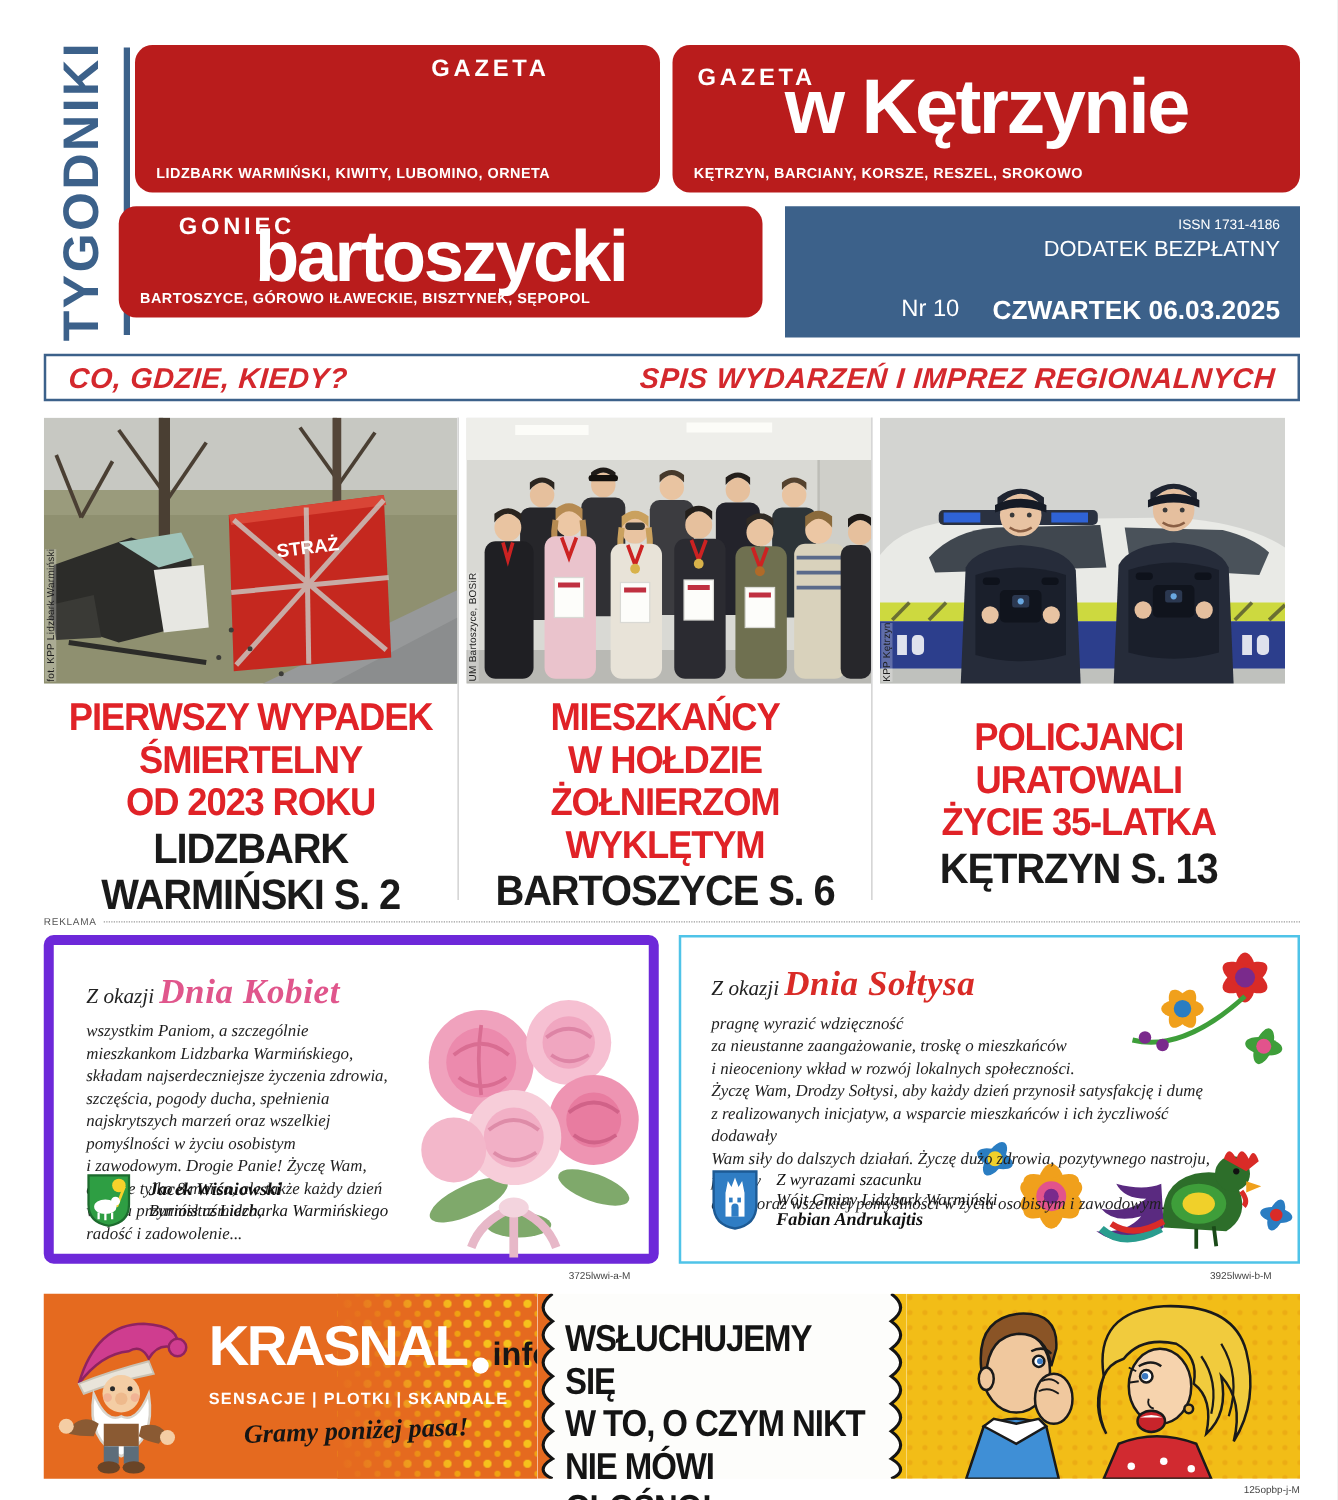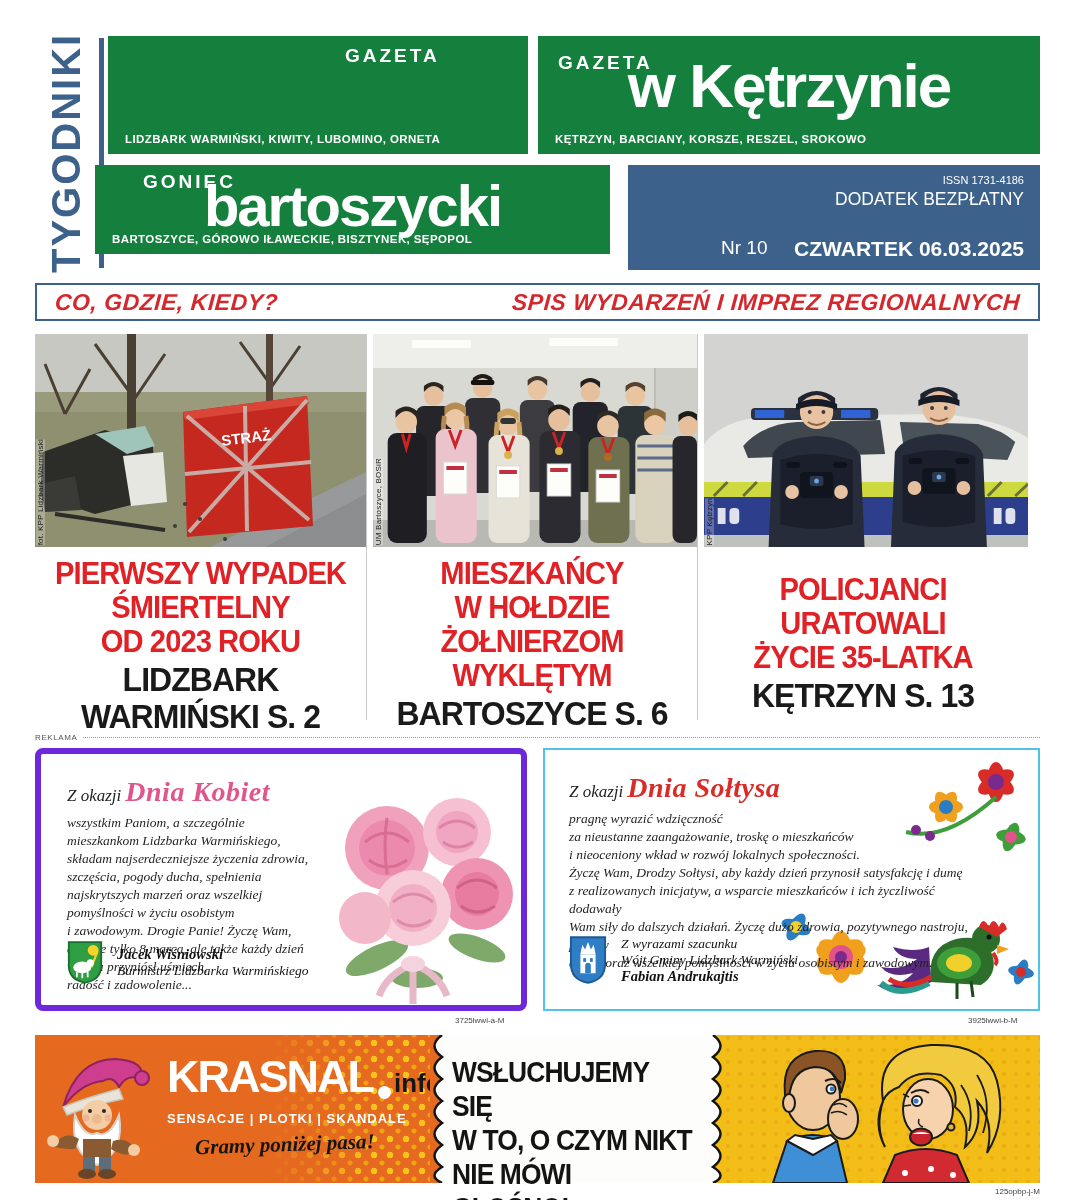--- a/index.html
+++ b/index.html
@@ -19,7 +19,7 @@
     display:flex; align-items:center; justify-content:center;
   }
   .header-vbar { position:absolute; left:64px; top:2px; width:5px; height:230px; background:#3c618a; }
-  .mast { position:absolute; background:#15803d; color:#fff; }
+  .mast { position:absolute; background:#b91c1c; color:#fff;border-radius:14px; }
   .mast .kicker { position:absolute; font-weight:bold; font-size:19px; letter-spacing:3px; }
   .mast .big {
     position:absolute; left:0; right:0; text-align:center;

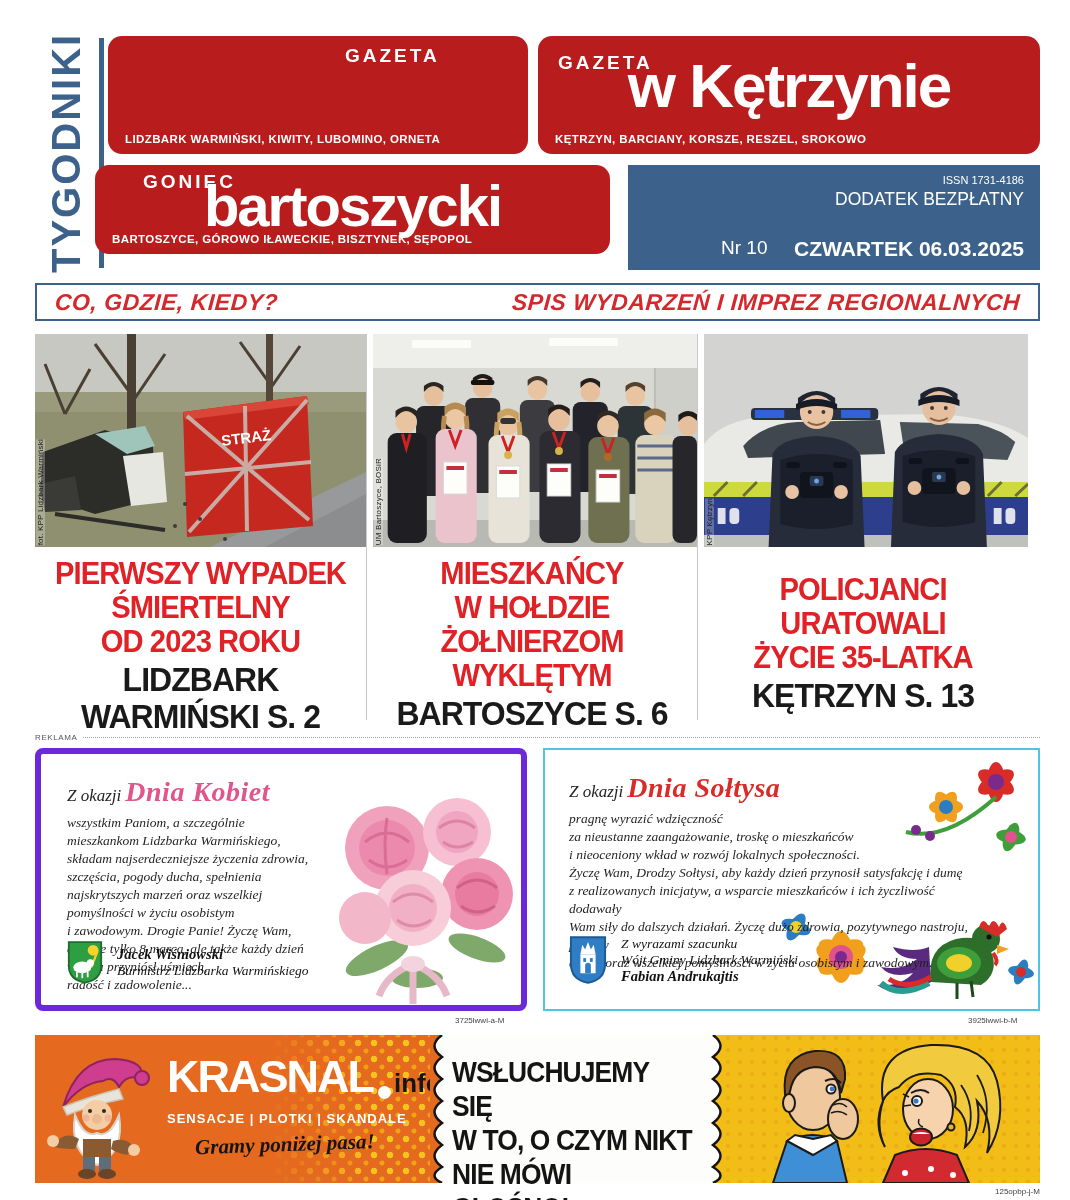--- a/index.html
+++ b/index.html
@@ -79,7 +79,7 @@
   
   .ads { position:absolute; left:35px; top:748px; width:1005px; height:263px; display:flex; }
   .ad { position:relative; background:#fff; font-family:"Liberation Serif", serif; }
-  .ad1 { width:492px; height:263px; border:6px solid #6d28d9; border-radius:8px; margin-right:16px; }
+  .ad1 { width:492px; height:263px; border:8px solid #6d28d9; border-radius:8px; margin-right:16px; }
   .ad2 { width:497px; height:263px; border:2px solid #4fc3e8; }
   .ad .intro { font-style:italic; font-size:17px; color:#222; }
   .occ { font-style:italic; font-weight:bold; font-size:28px; letter-spacing:.5px; }

